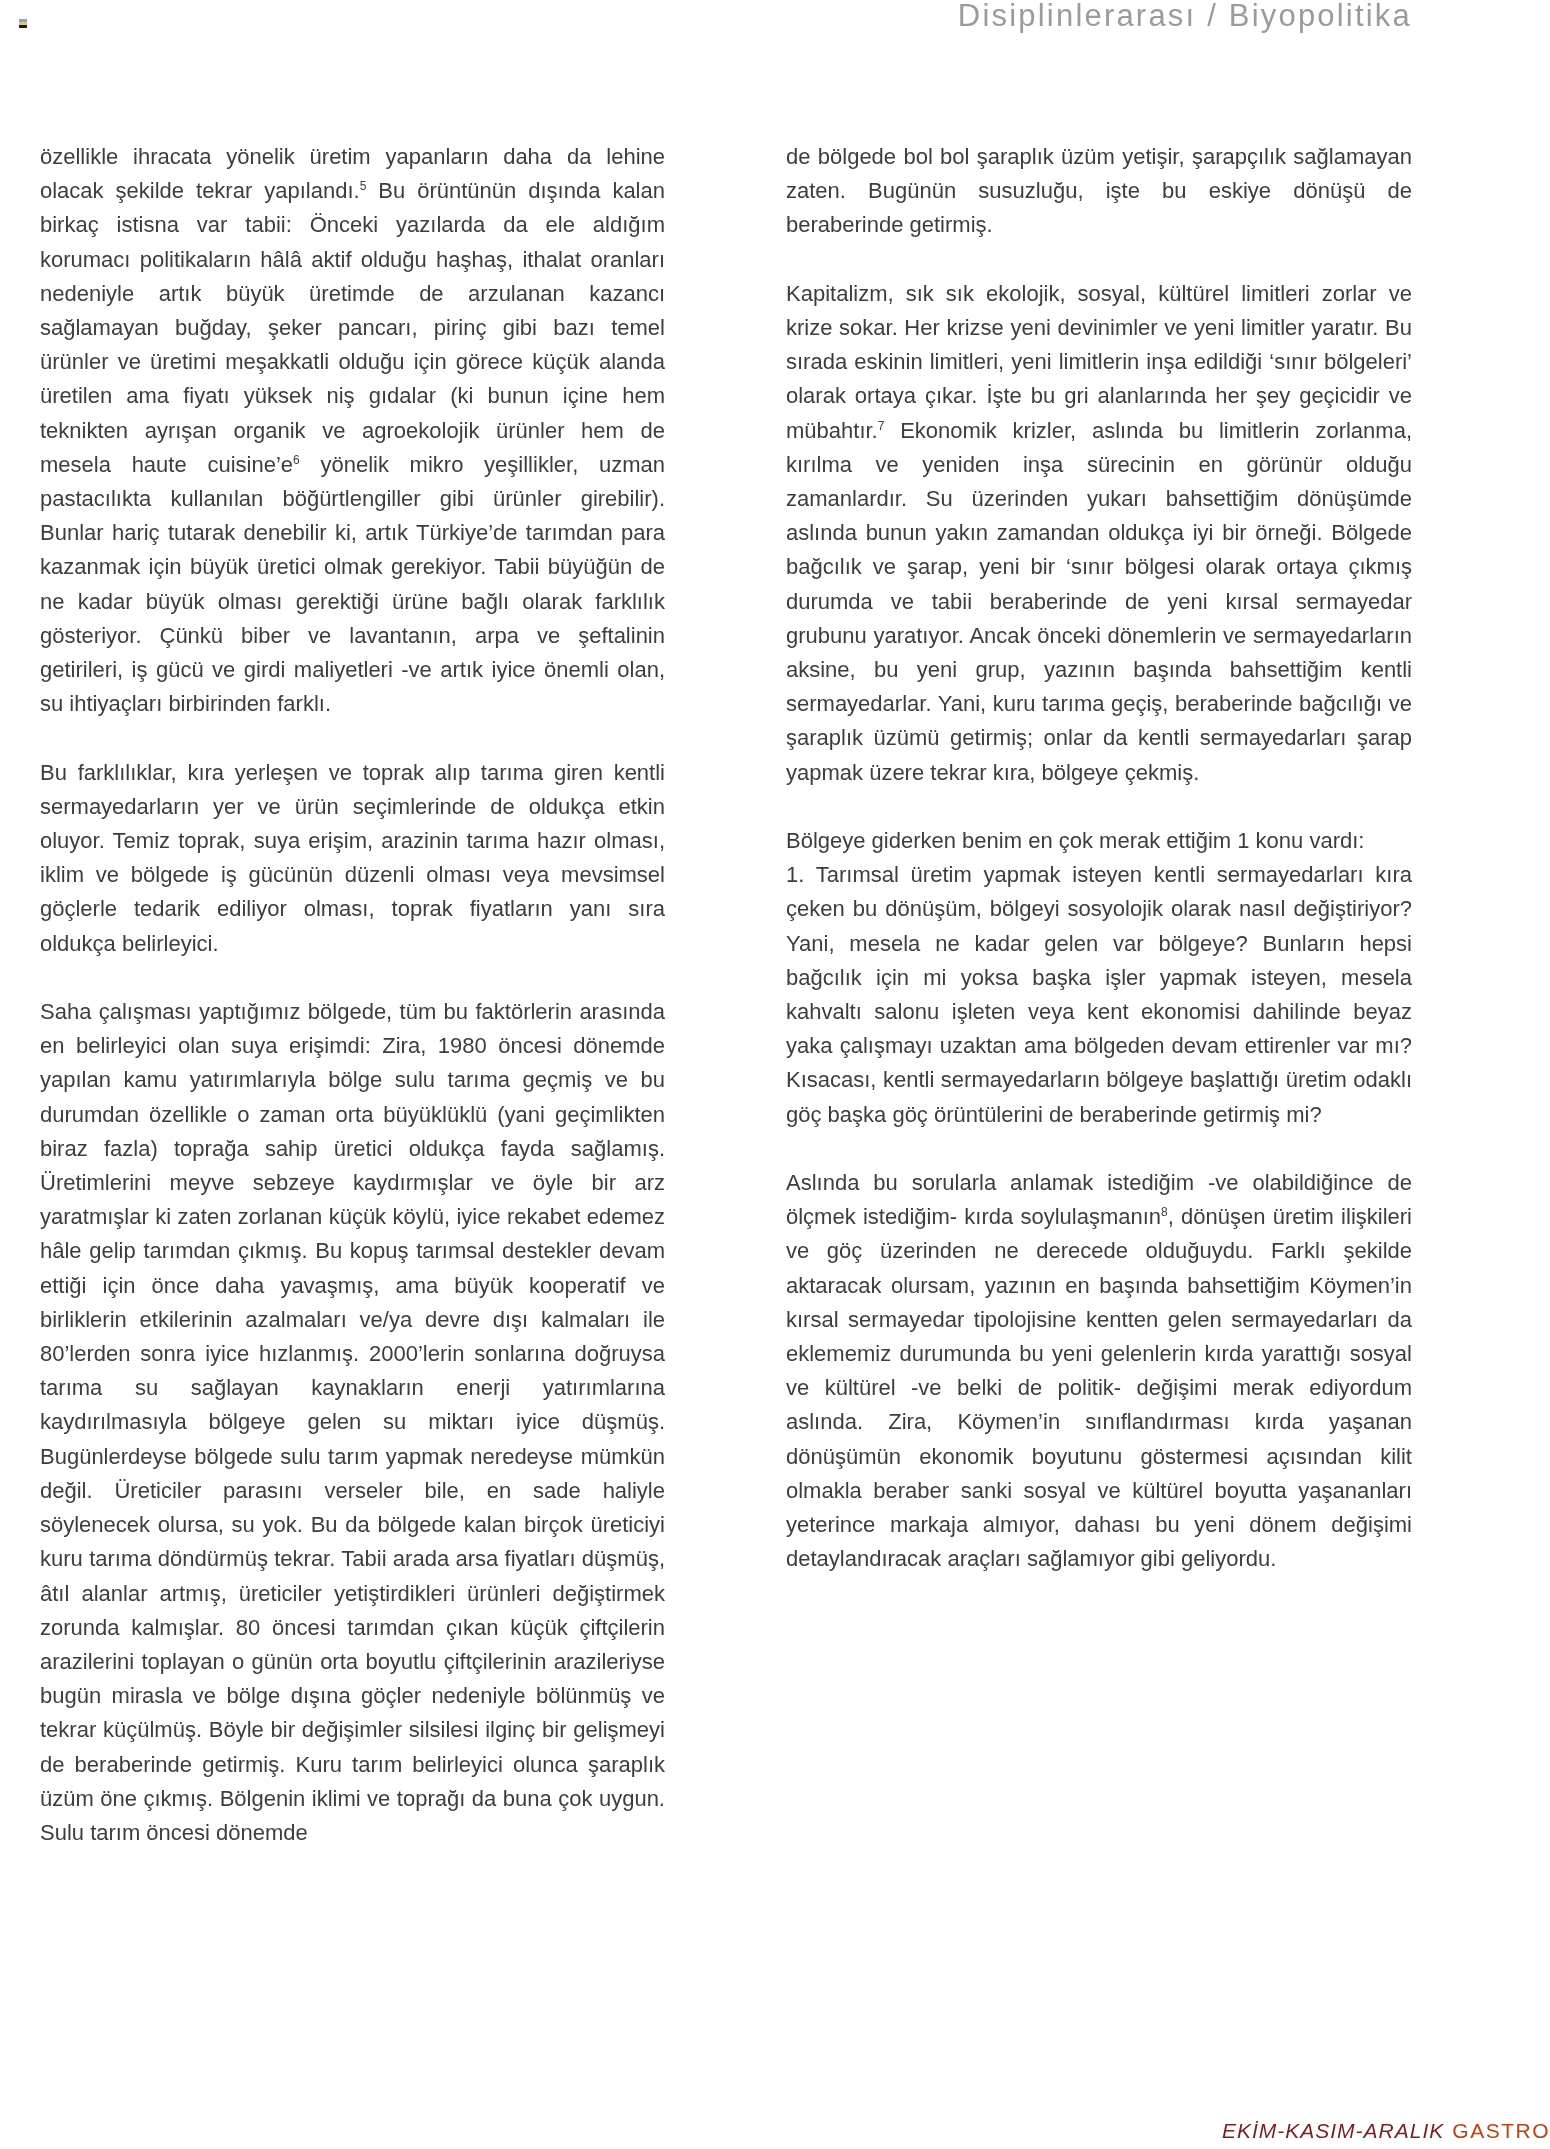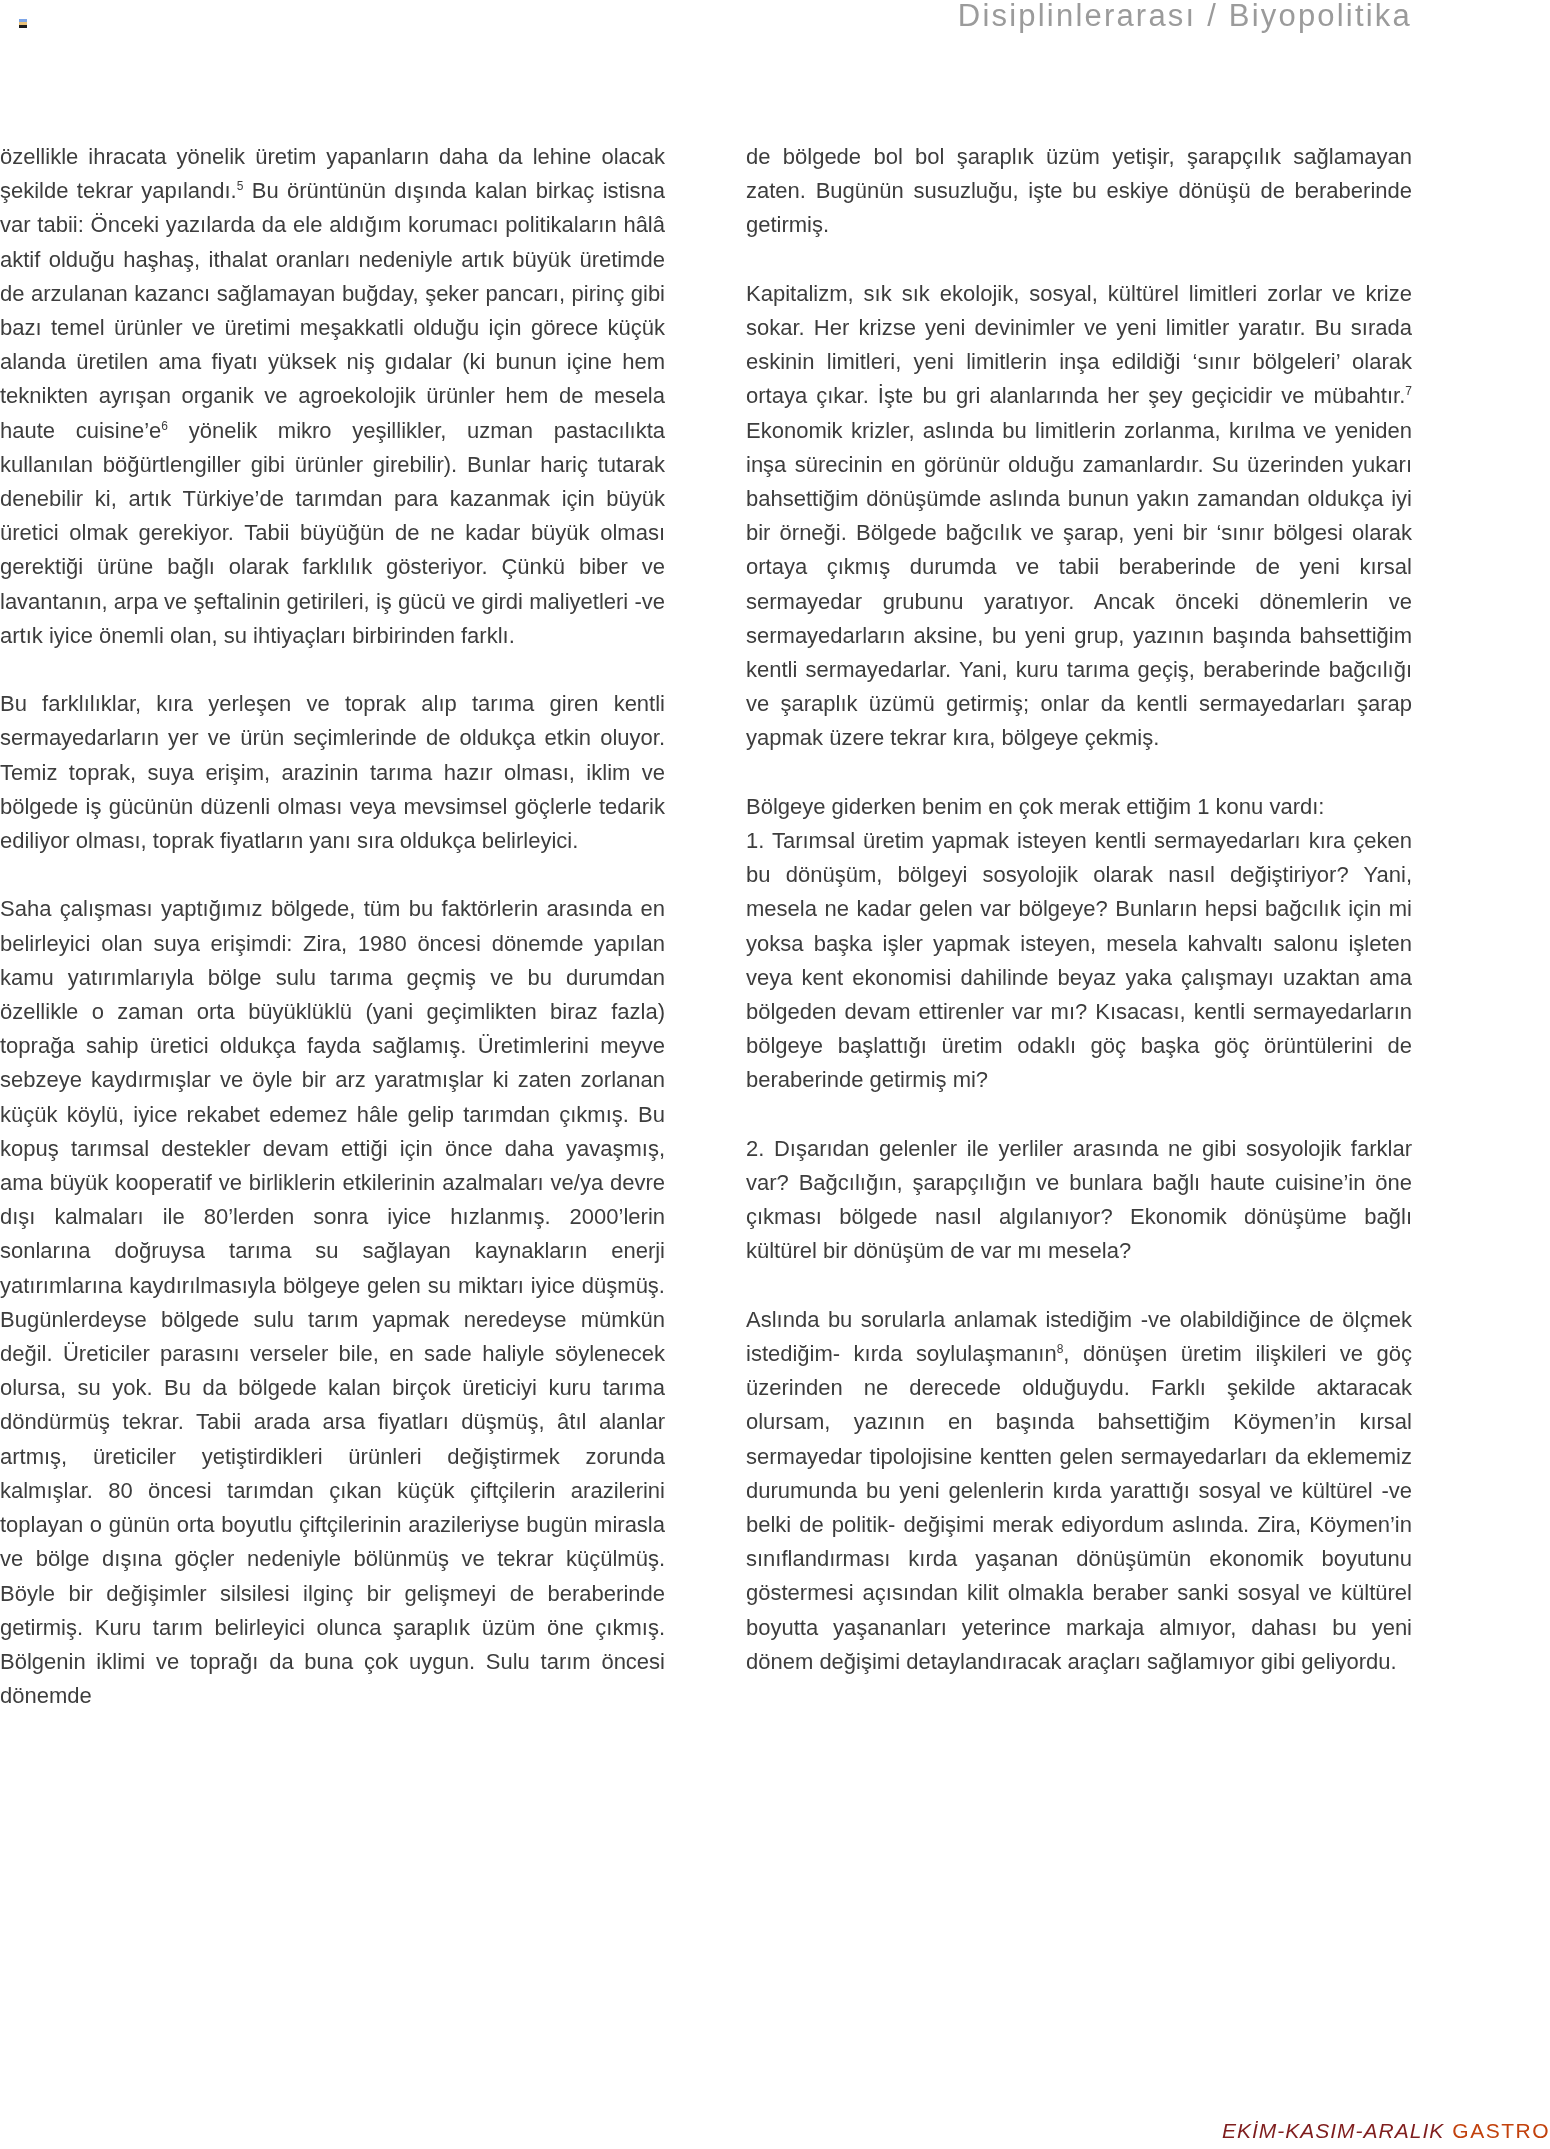--- a/index.html
+++ b/index.html
@@ -53,6 +53,7 @@
     .column.right { left: 746px; width: 666px; }
     .column p {
       margin: 0 0 34.2px 0;
+      padding-left: 40px;
     }
     .column p.tight { margin-bottom: 0; }
     .column sup {

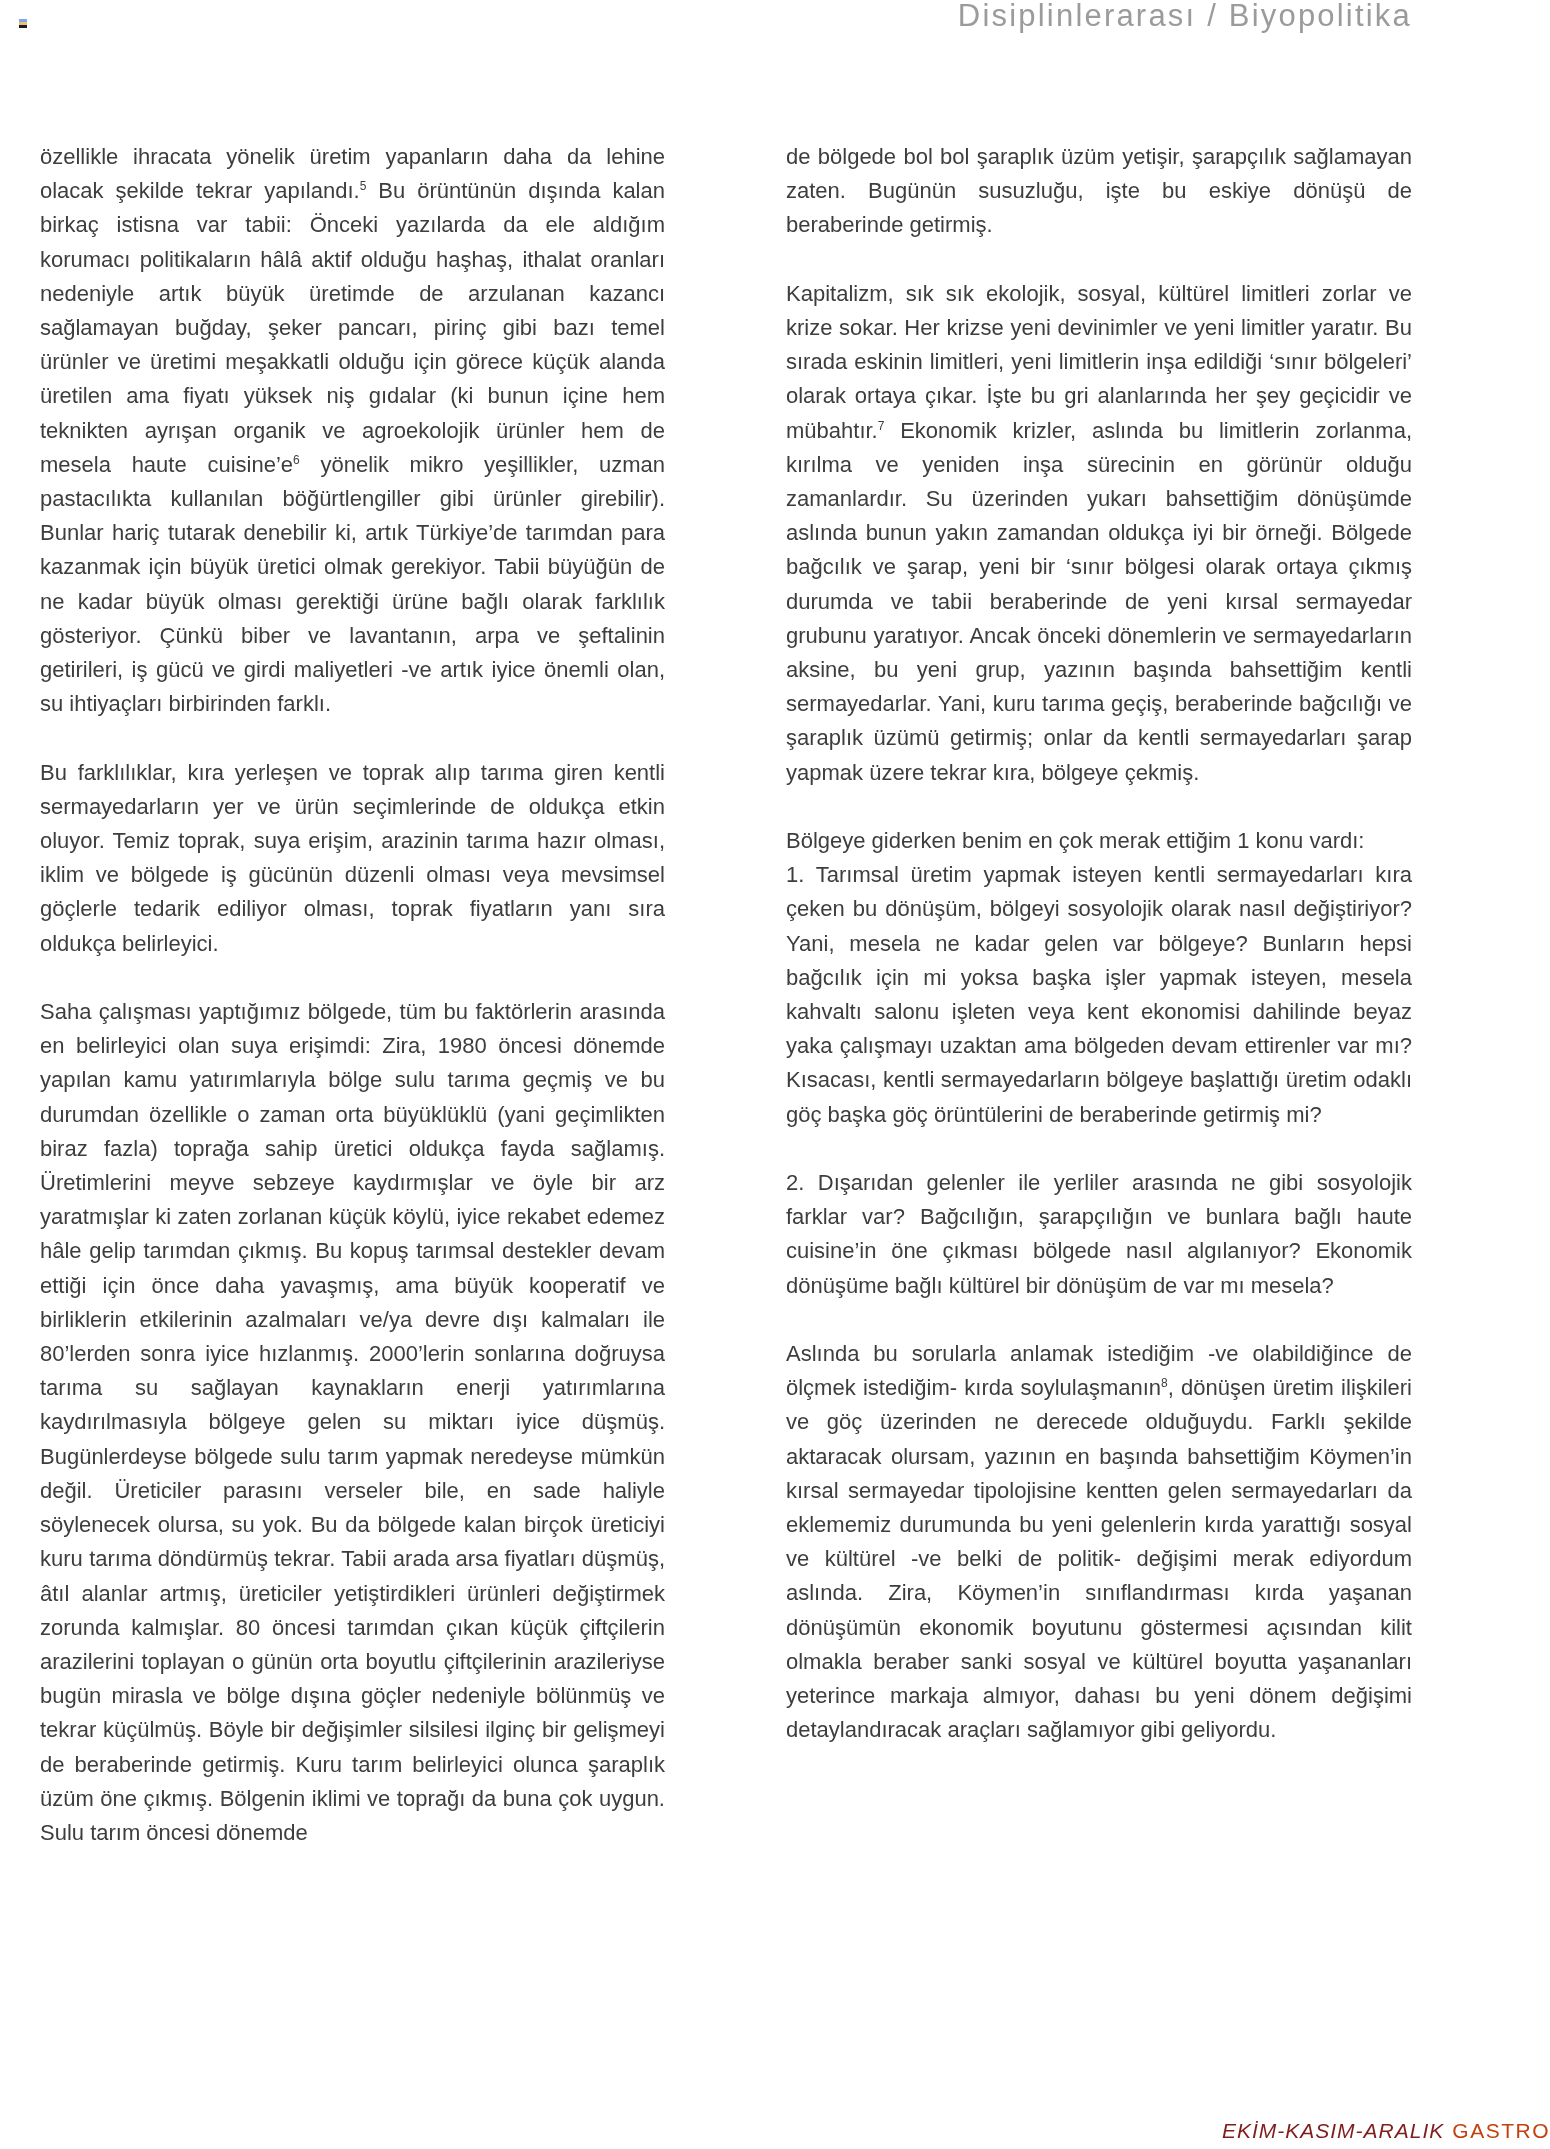--- a/index.html
+++ b/index.html
@@ -103,7 +103,6 @@
   <p><span>Kapitalizm, sık sık ekolojik, sosyal, kültürel limitleri zorlar ve krize sokar. Her krizse yeni devinimler ve yeni limitler yaratır. Bu sırada eskinin limitleri, yeni limitlerin inşa edildiği ‘sınır bölgeleri’ olarak ortaya çıkar. İşte bu gri alanlarında her şey geçicidir ve mübahtır.</span><sup>7</sup><span> Ekonomik krizler, aslında bu limitlerin zorlanma, kırılma ve yeniden inşa sürecinin en görünür olduğu zamanlardır. Su üzerinden yukarı bahsettiğim dönüşümde aslında bunun yakın zamandan oldukça iyi bir örneği. Bölgede bağcılık ve şarap, yeni bir ‘sınır bölgesi olarak ortaya çıkmış durumda ve tabii beraberinde de yeni kırsal sermayedar grubunu yaratıyor. Ancak önceki dönemlerin ve sermayedarların aksine, bu yeni grup, yazının başında bahsettiğim kentli sermayedarlar. Yani, kuru tarıma geçiş, beraberinde bağcılığı ve şaraplık üzümü getirmiş; onlar da kentli sermayedarları şarap yapmak üzere tekrar kıra, bölgeye çekmiş.</span></p>
   <p class="tight">Bölgeye giderken benim en çok merak ettiğim 1 konu vardı:</p>
   <p>1. Tarımsal üretim yapmak isteyen kentli sermayedarları kıra çeken bu dönüşüm, bölgeyi sosyolojik olarak nasıl değiştiriyor? Yani, mesela ne kadar gelen var bölgeye? Bunların hepsi bağcılık için mi yoksa başka işler yapmak isteyen, mesela kahvaltı salonu işleten veya kent ekonomisi dahilinde beyaz yaka çalışmayı uzaktan ama bölgeden devam ettirenler var mı? Kısacası, kentli sermayedarların bölgeye başlattığı üretim odaklı göç başka göç örüntülerini de beraberinde getirmiş mi?</p>
-  <p>2. Dışarıdan gelenler ile yerliler arasında ne gibi sosyolojik farklar var? Bağcılığın, şarapçılığın ve bunlara bağlı haute cuisine’in öne çıkması bölgede nasıl algılanıyor? Ekonomik dönüşüme bağlı kültürel bir dönüşüm de var mı mesela?</p>
   <p class="tight"><span>Aslında bu sorularla anlamak istediğim -ve olabildiğince de ölçmek istediğim- kırda soylulaşmanın</span><sup>8</sup><span>, dönüşen üretim ilişkileri ve göç üzerinden ne derecede olduğuydu. Farklı şekilde aktaracak olursam, yazının en başında bahsettiğim Köymen’in kırsal sermayedar tipolojisine kentten gelen sermayedarları da eklememiz durumunda bu yeni gelenlerin kırda yarattığı sosyal ve kültürel -ve belki de politik- değişimi merak ediyordum aslında. Zira, Köymen’in sınıflandırması kırda yaşanan dönüşümün ekonomik boyutunu göstermesi açısından kilit olmakla beraber sanki sosyal ve kültürel boyutta yaşananları yeterince markaja almıyor, dahası bu yeni dönem değişimi detaylandıracak araçları sağlamıyor gibi geliyordu.</span></p>
 </div>
 

